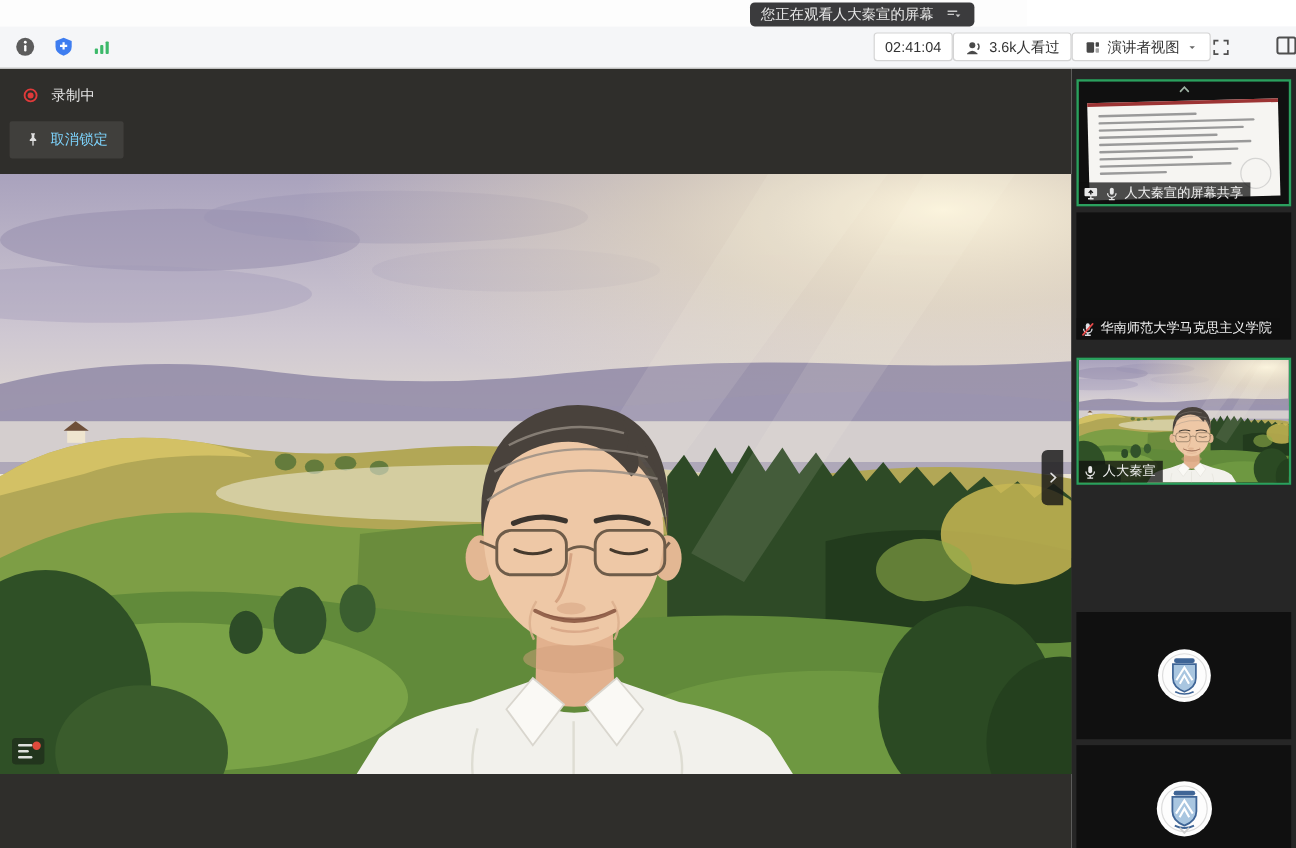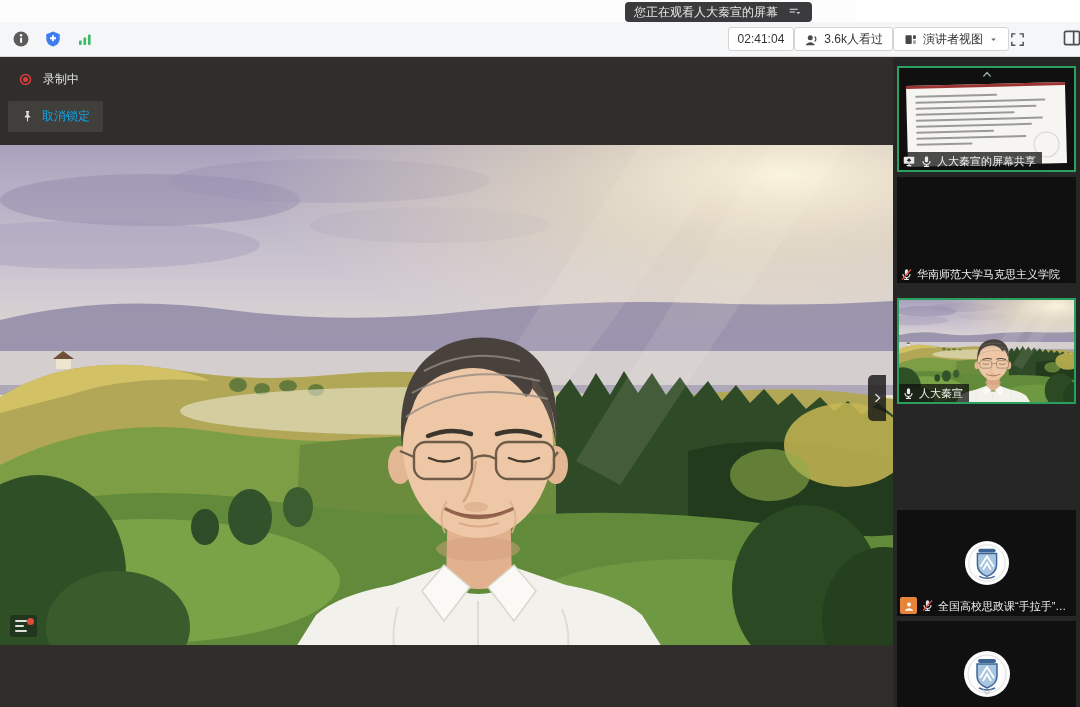--- a/index.html
+++ b/index.html
@@ -22,7 +22,7 @@
   .main{position:absolute;top:57px;left:0;width:893px;height:650px;background:#2f2e2b;}
   .rec{position:absolute;top:14px;left:18px;display:flex;align-items:center;gap:10px;color:#e4e4e4;font-size:12px;}
   .unpin{position:absolute;top:44px;left:8px;display:flex;align-items:center;gap:8px;background:#403f3c;
-       color:#0ea5e9;font-size:12px;padding:7px 13px;border:none;border-radius:2px;cursor:pointer;}
+       color:#7dd3fc;font-size:12px;padding:7px 13px;border:none;border-radius:2px;cursor:pointer;}
   .video{position:absolute;top:88px;left:0;width:893px;height:500px;overflow:hidden;background:#000;}
   .scene{position:absolute;top:0;left:0;width:100%;height:100%;}
   .watermark{position:absolute;left:10px;bottom:8px;width:27px;height:22px;background:rgba(20,20,20,.45);

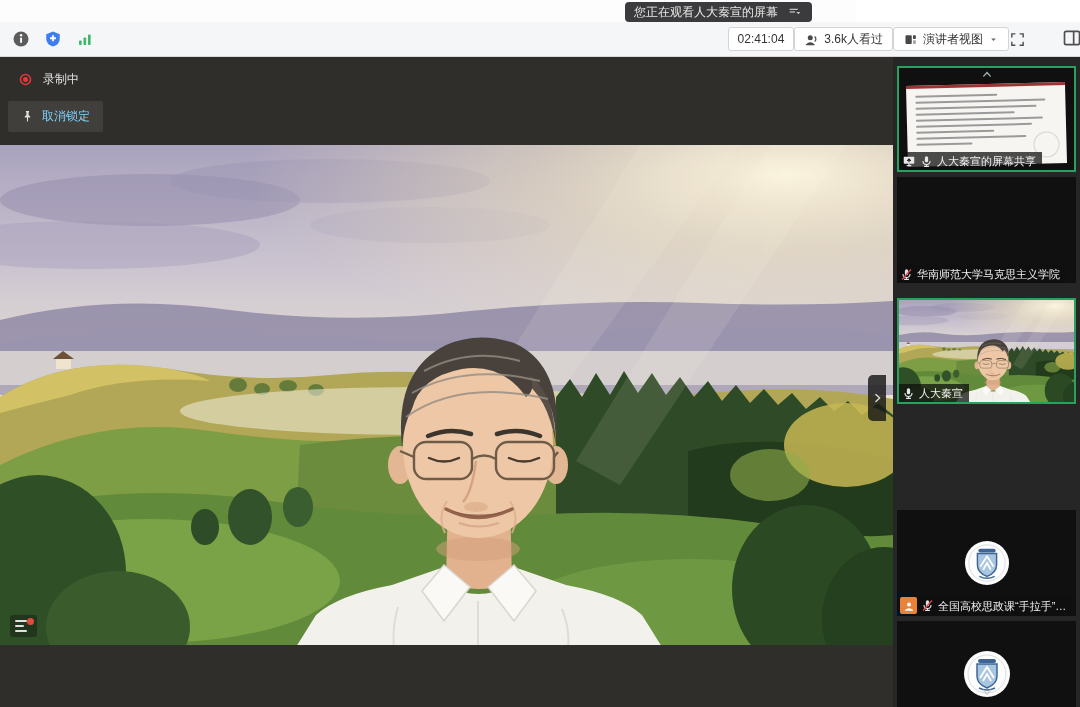--- a/index.html
+++ b/index.html
@@ -414,17 +414,6 @@
             <use href="#emblem"></use>
           </svg>
         </div>
-      <div class="name-tag">
-        <span class="badge orange">
-            <svg class="ic" width="12" height="12" viewBox="0 0 24 24">
-              <use href="#icon-person-white"></use>
-            </svg>
-          </span>
-        <svg class="ic" width="13" height="13" viewBox="0 0 24 24" style="color:#dfe1e6">
-            <use href="#icon-mic-muted"></use>
-          </svg>
-        <span>全国高校思政课“手拉手”…</span>
-      </div>
     </div>
 
     <div class="thumb t6">

